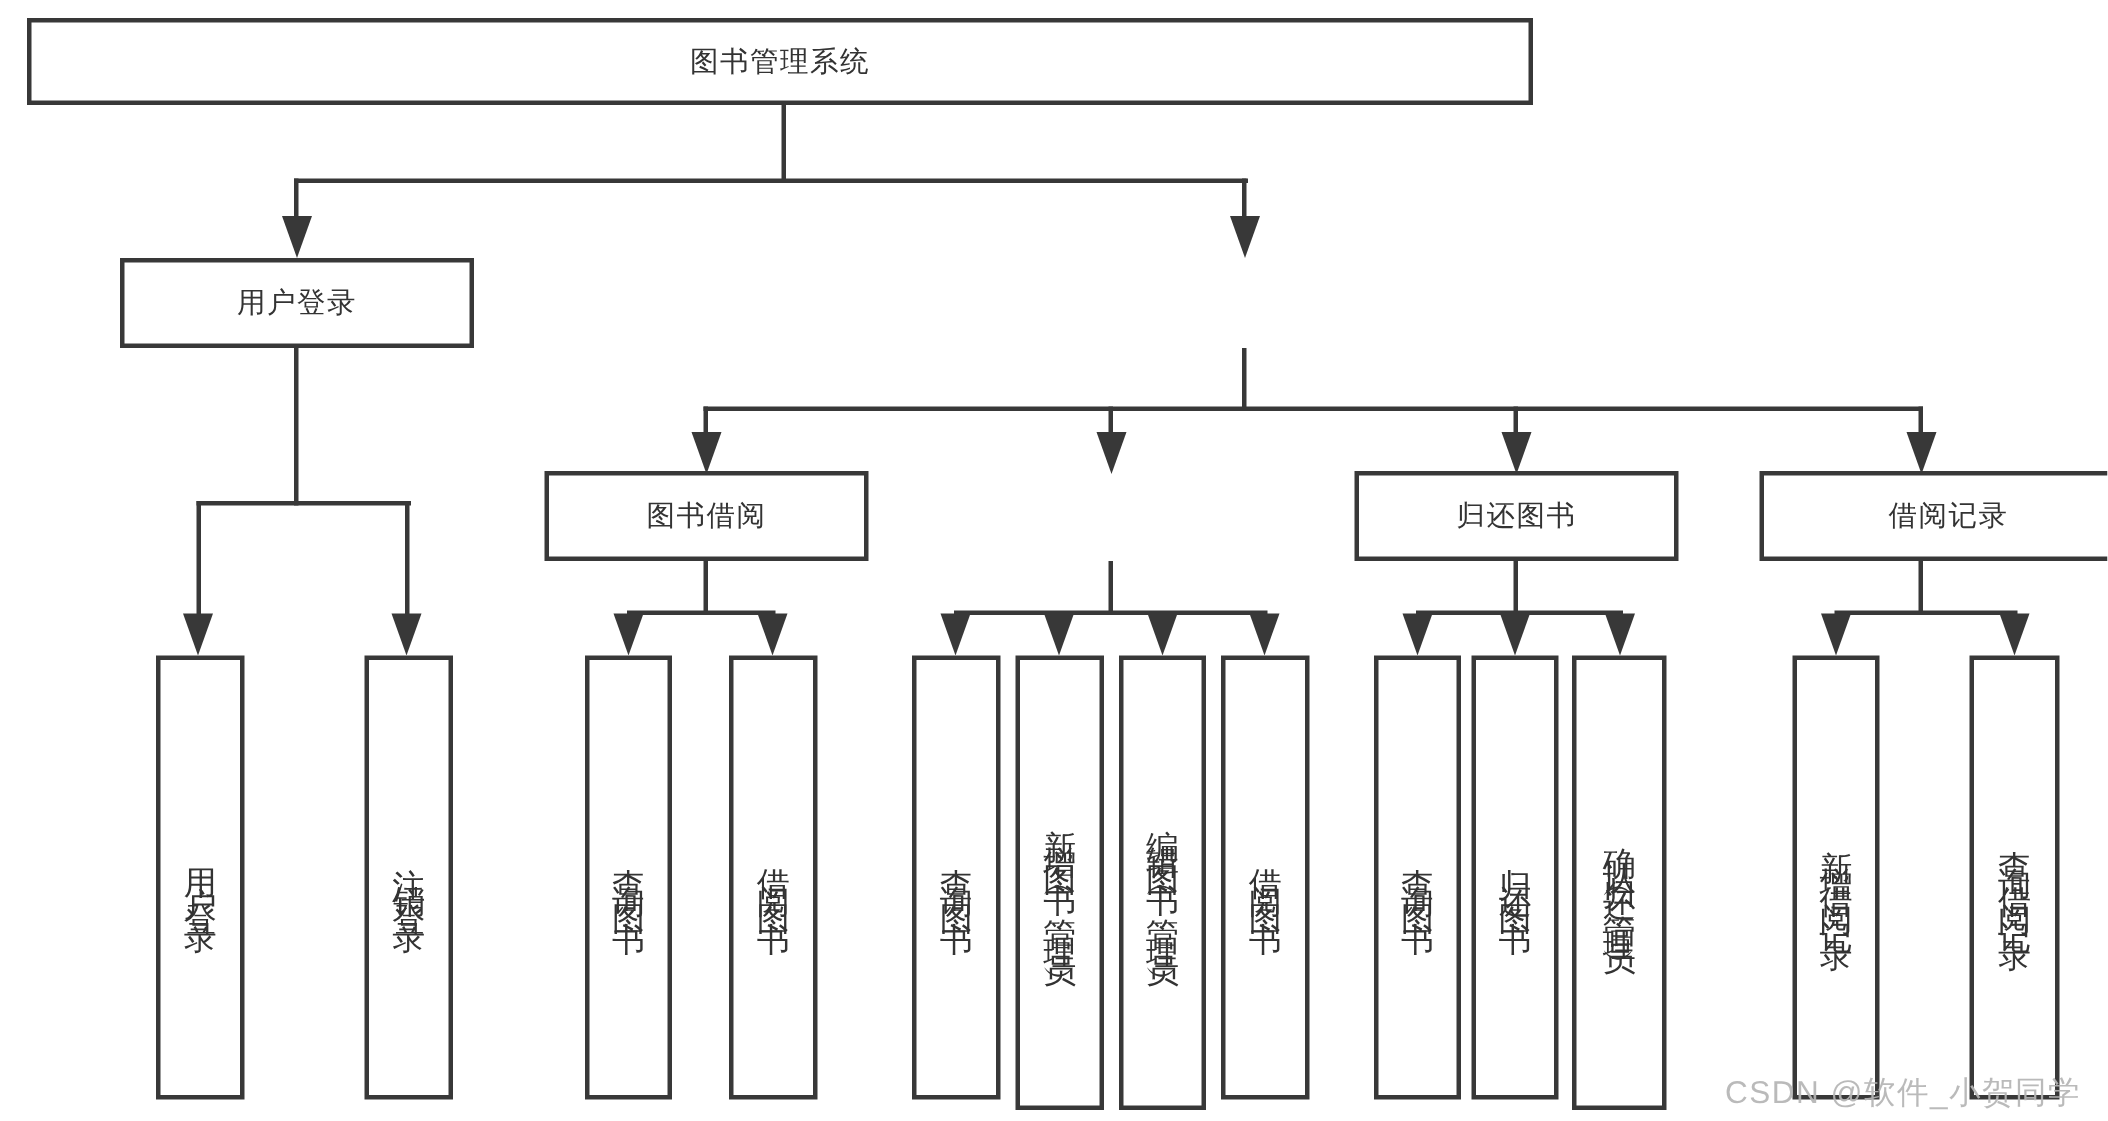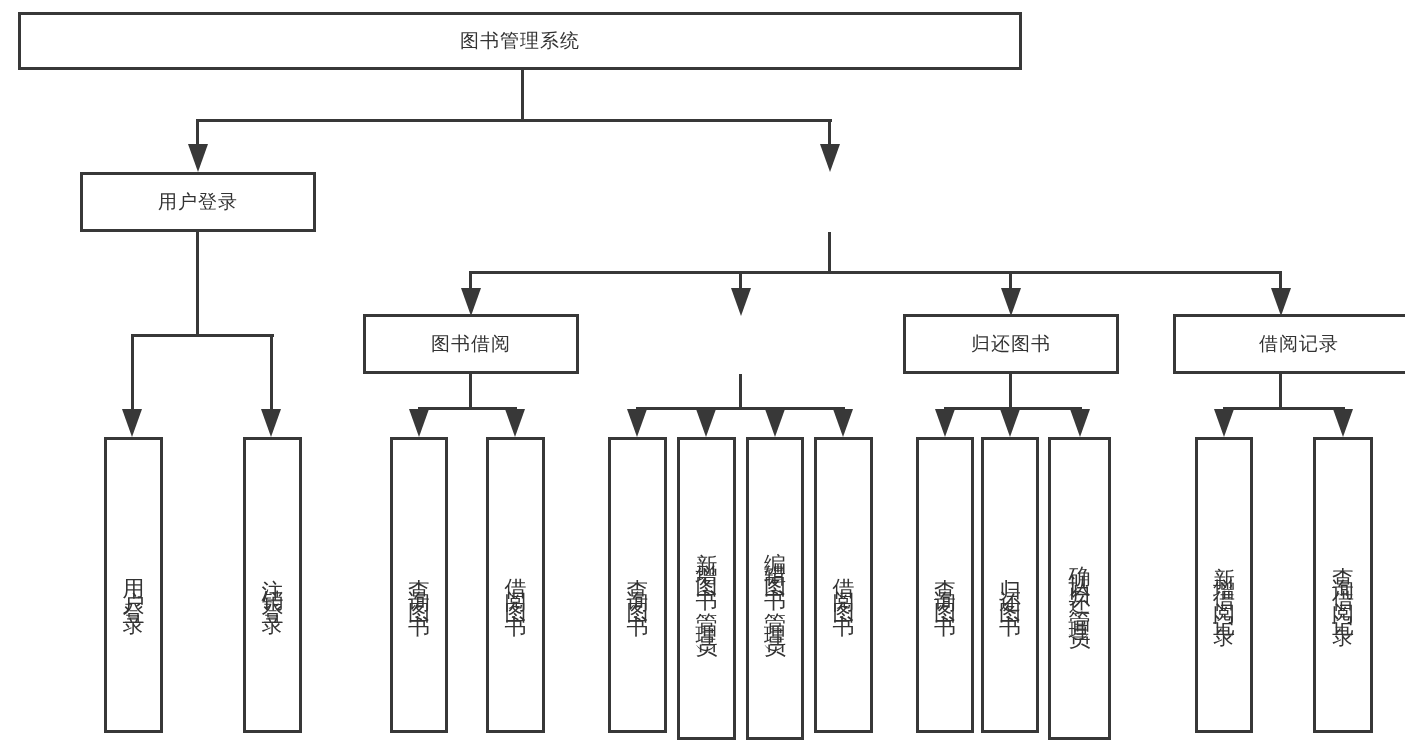--- a/index.html
+++ b/index.html
@@ -172,6 +172,7 @@
     <span class="vtext">查询借阅记录</span>
   </div>
 
+  <div class="watermark">CSDN @软件_小贺同学</div>
 
 </div>
 

